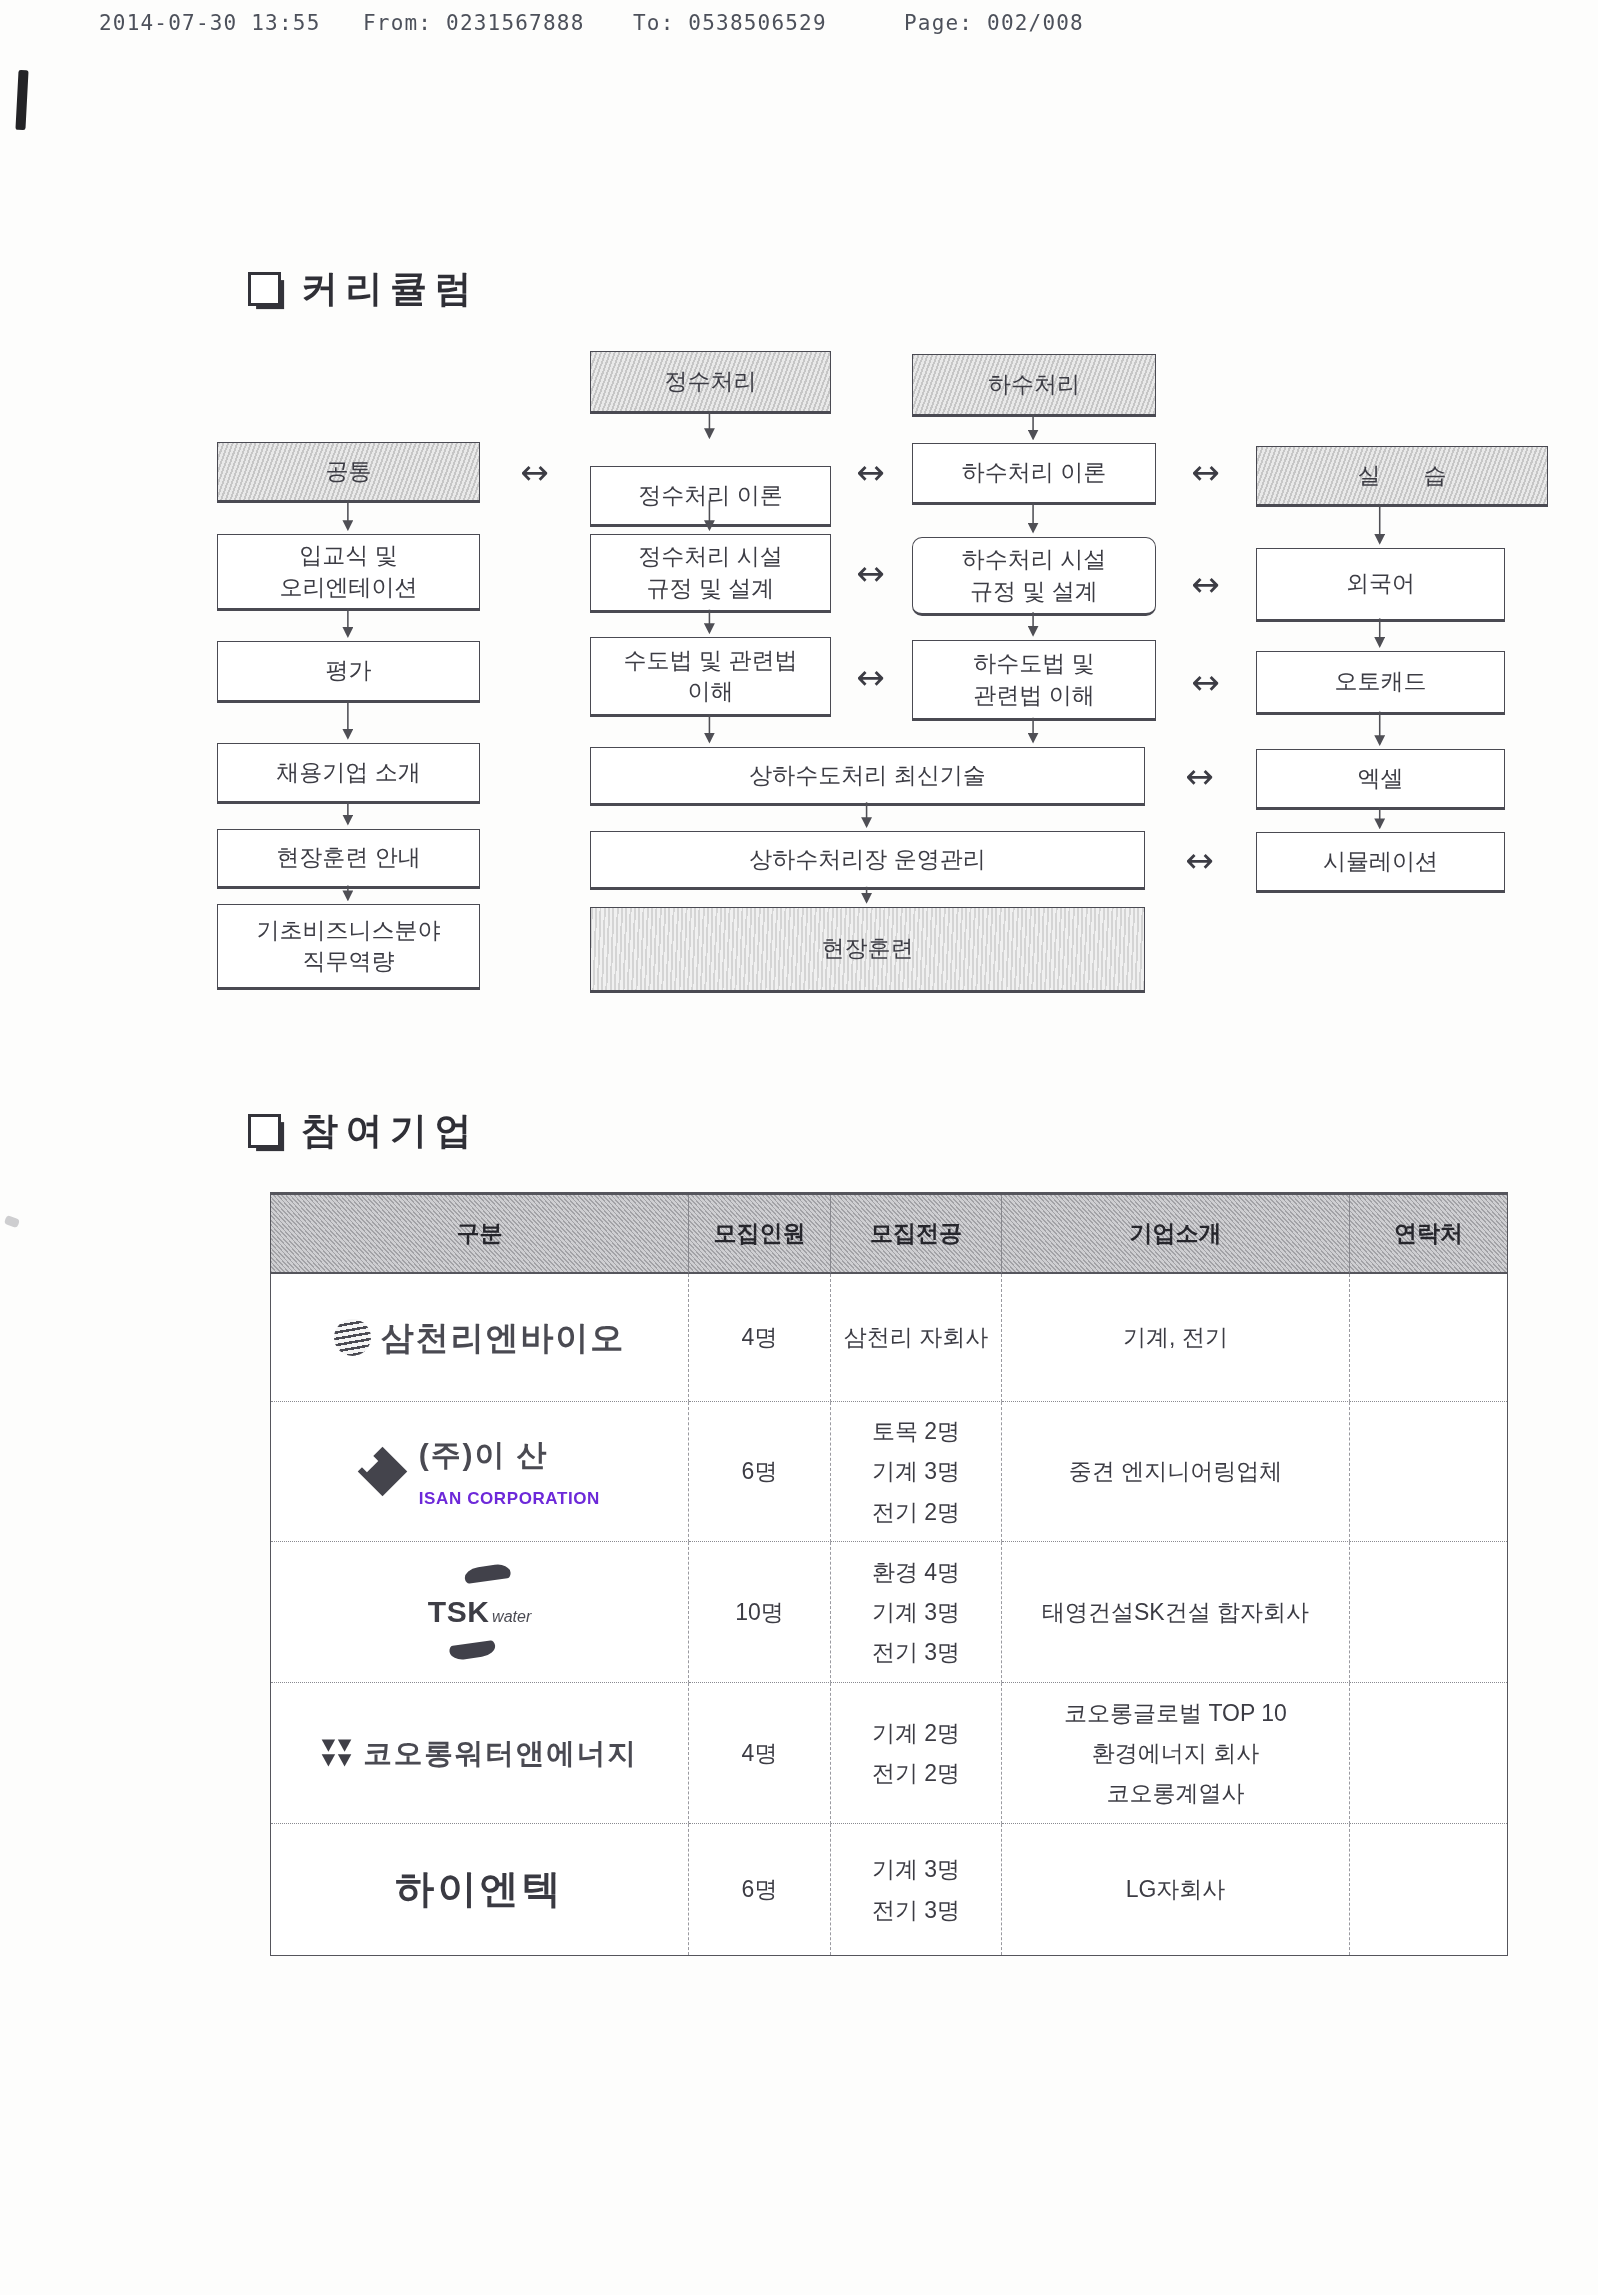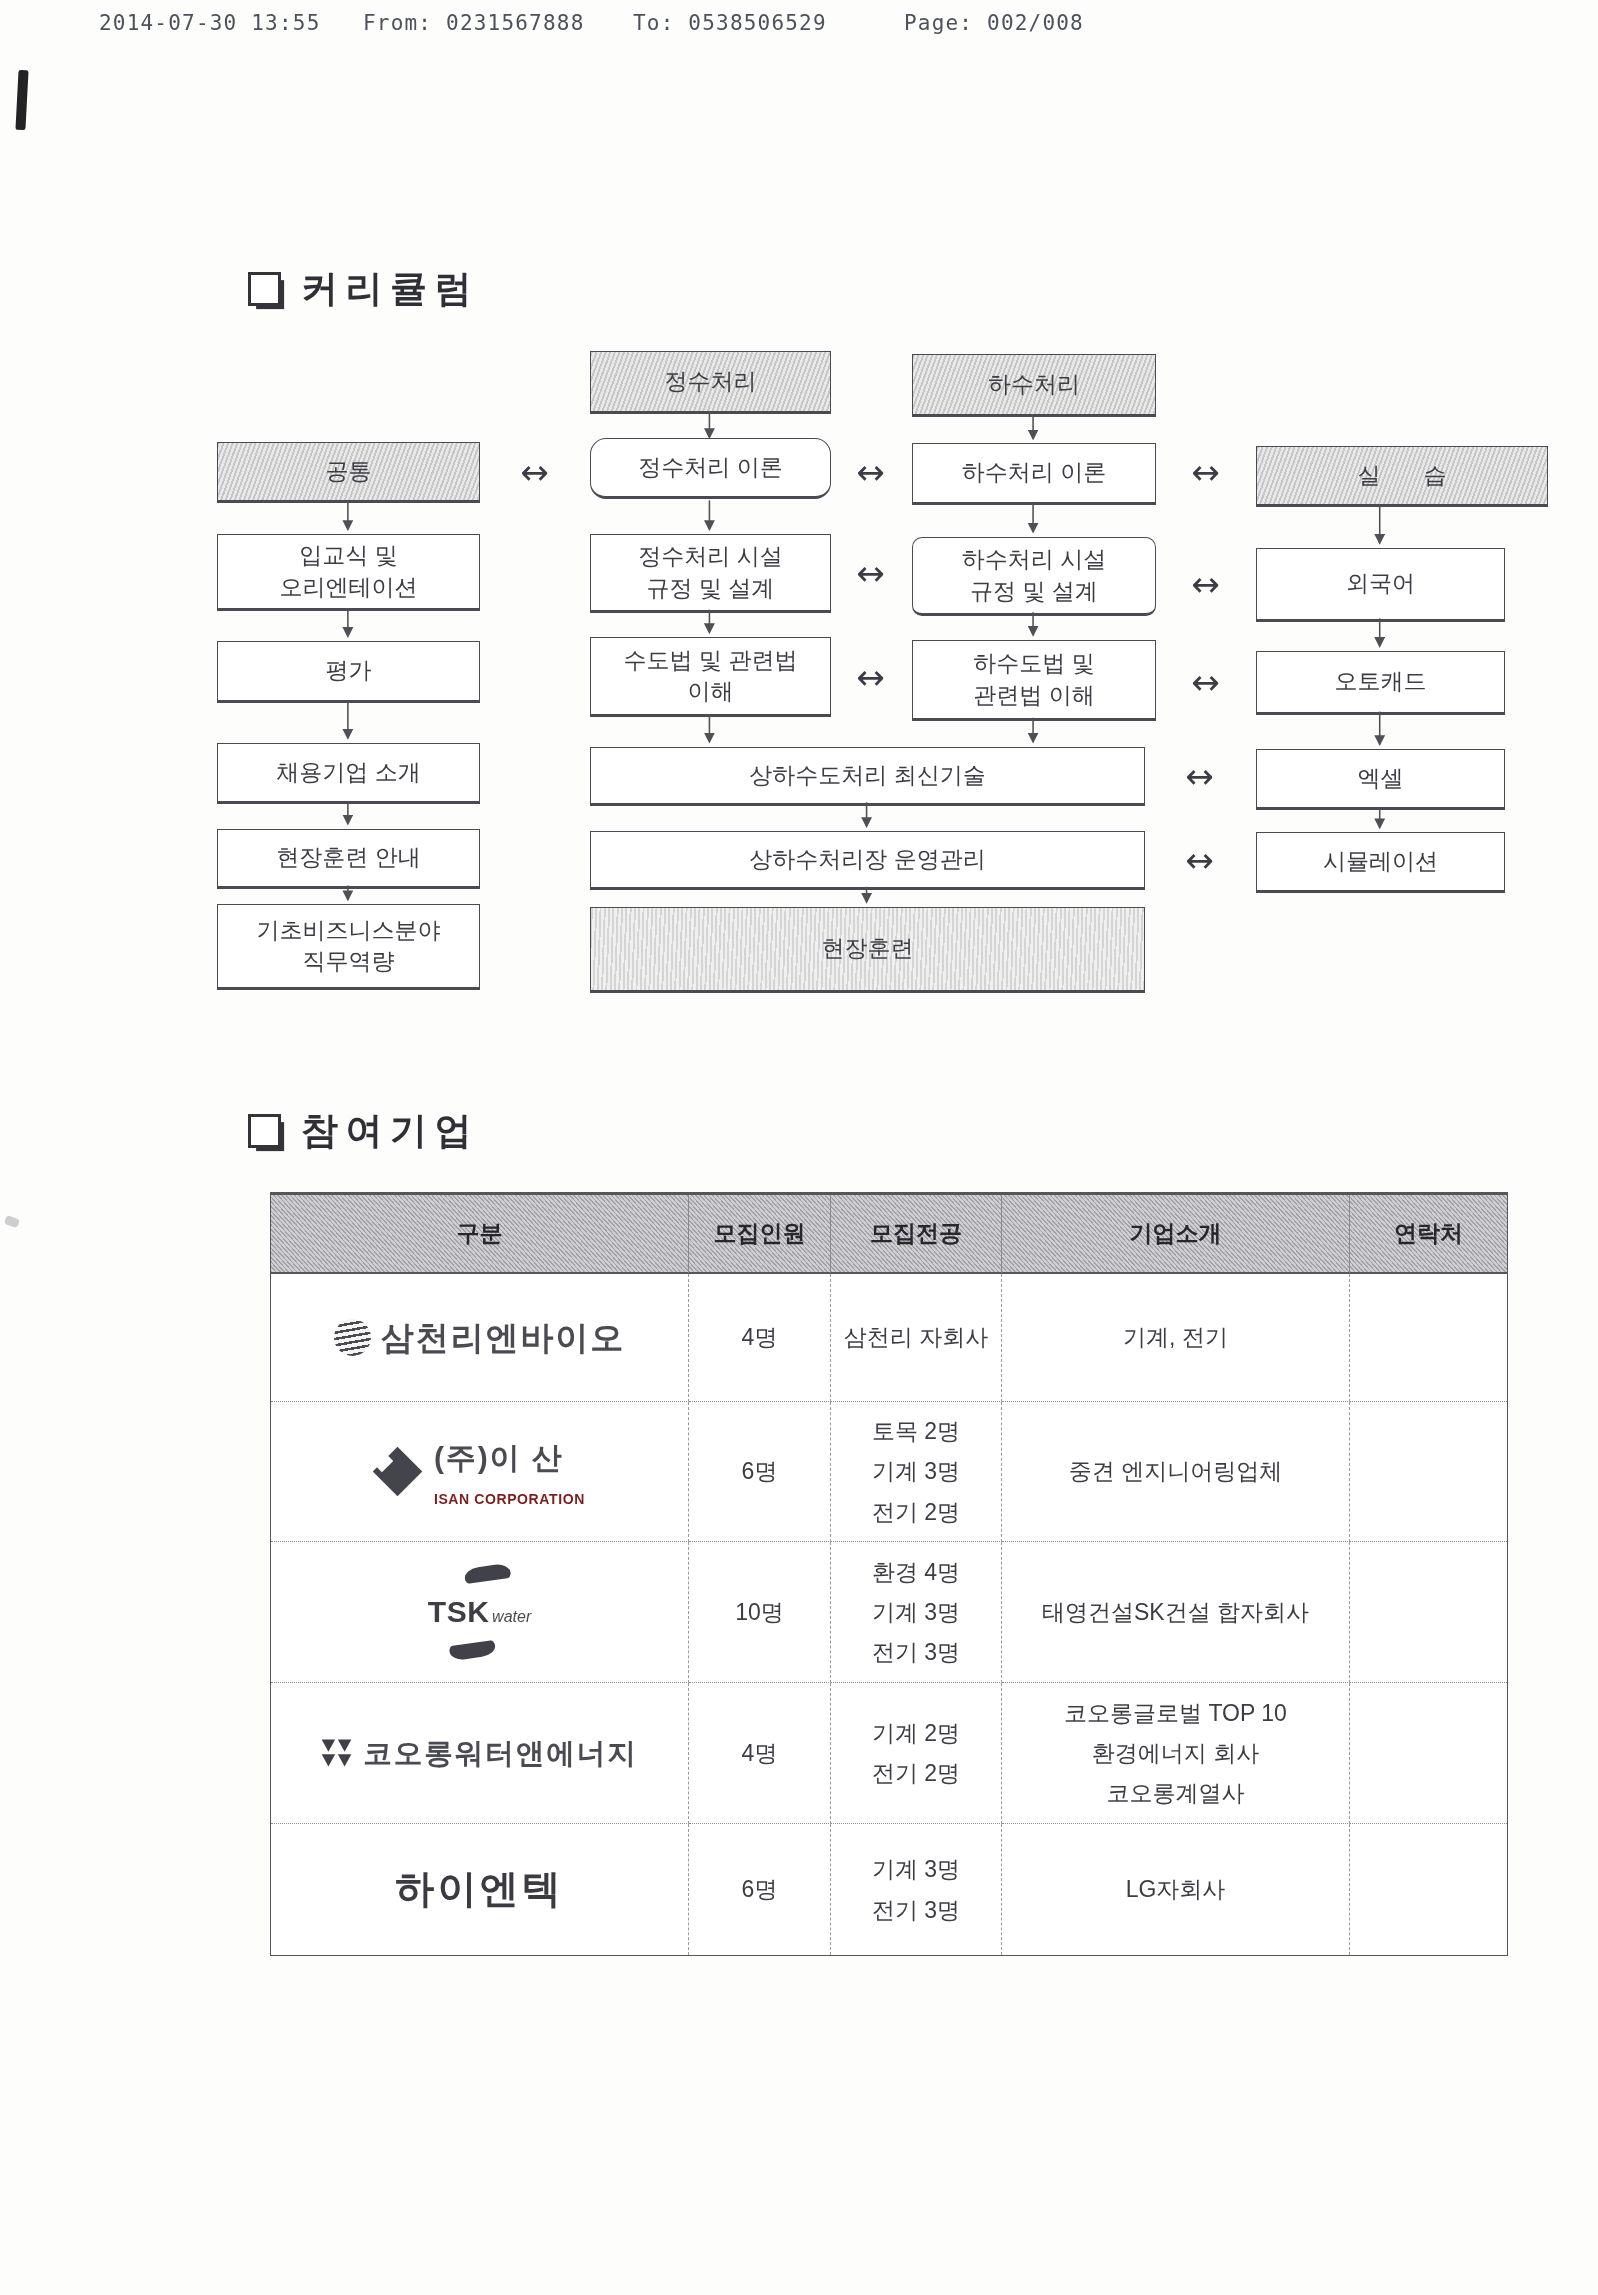--- a/index.html
+++ b/index.html
@@ -87,7 +87,7 @@
   <div class="node hatched" style="left:912px;top:354px;width:242px;height:59px;">하수처리</div>
 
   <div class="node hatched" style="left:217px;top:442px;width:261px;height:57px;">공통</div>
-  <div class="node" style="left:590px;top:438px;width:239px;height:57px;border-radius:16px;">정수처리 이론</div>
+  <div class="node" style="left:590px;top:466px;width:239px;height:57px;">정수처리 이론</div>
   <div class="node" style="left:912px;top:443px;width:242px;height:58px;">하수처리 이론</div>
   <div class="node hatched spread" style="left:1256px;top:446px;width:247px;height:57px;">실습</div>
 

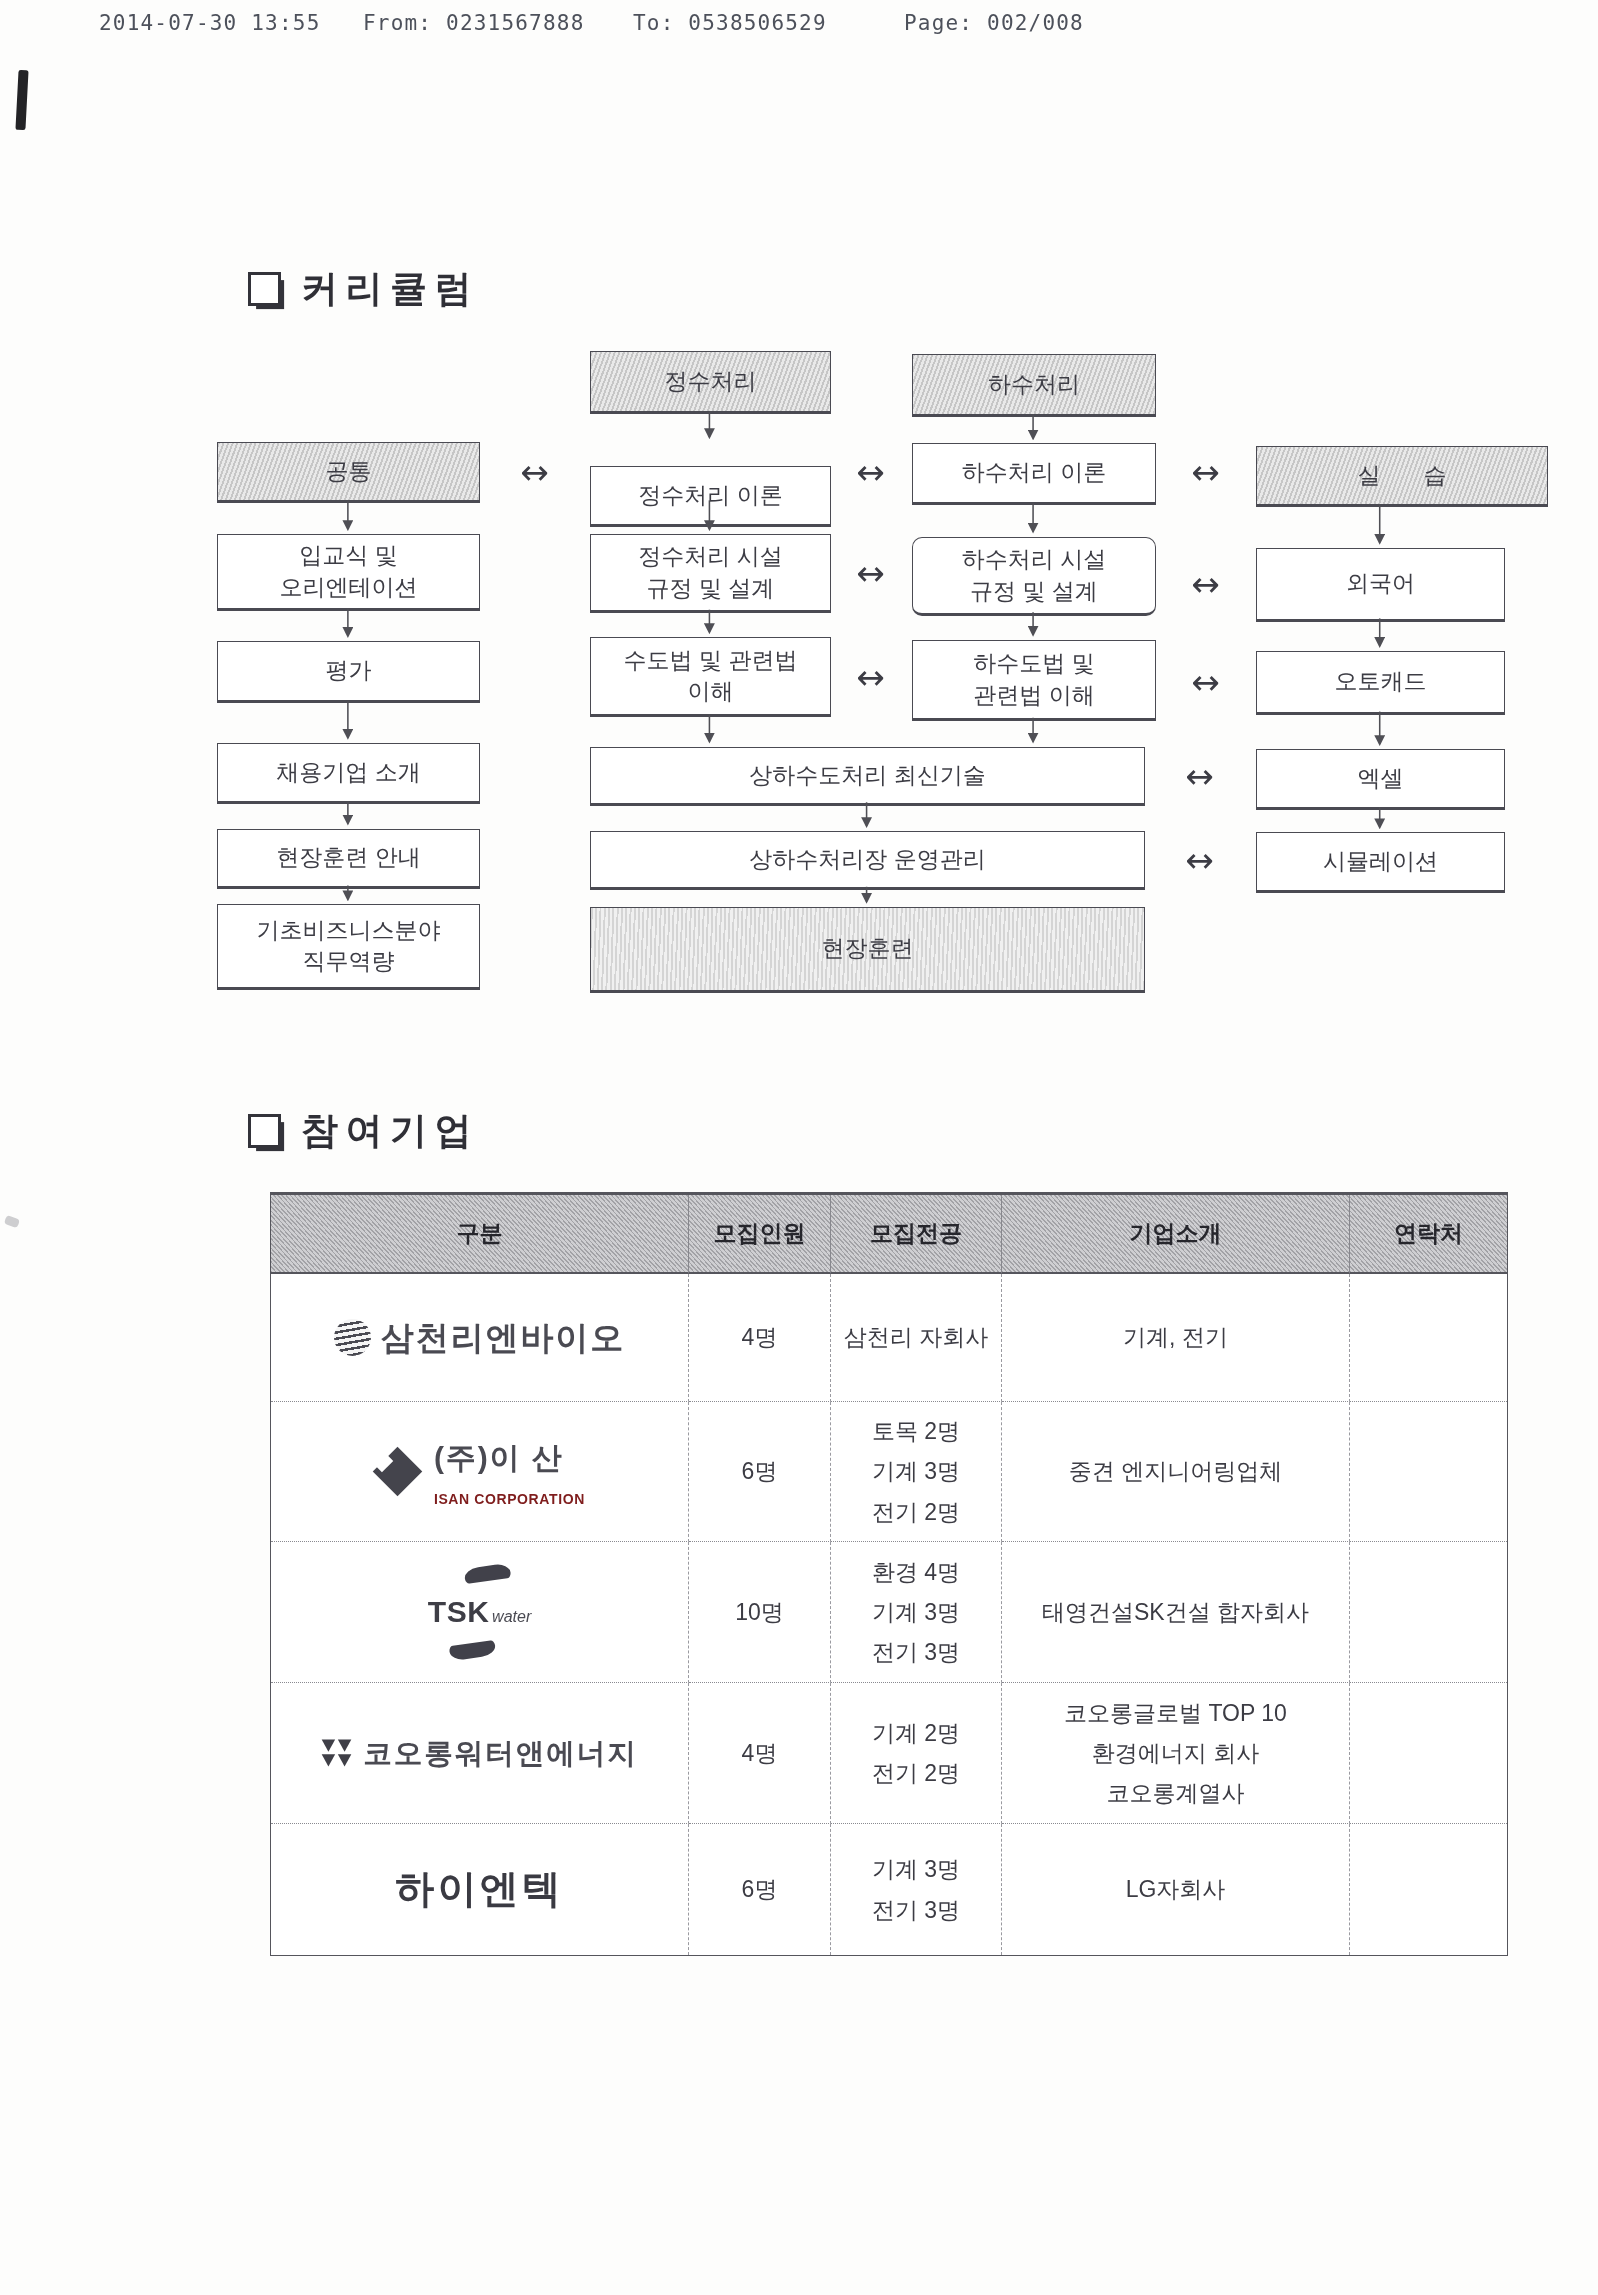--- a/index.html
+++ b/index.html
@@ -52,7 +52,7 @@
   .logo-row{display:flex;align-items:center;justify-content:center;}
   .co-name{font-weight:bold;font-size:33px;color:#4a4a52;letter-spacing:1.9px;}
   .co-name-xl{font-weight:bold;font-size:39px;color:#3a3a42;letter-spacing:3.1px;}
-  .co-sub{font-size:14px;font-weight:bold;letter-spacing:0.6px;color:#7f1d1d;margin-top:2.5px;}
+  .co-sub{font-size:17px;font-weight:bold;letter-spacing:0.6px;color:#6d28d9;margin-top:2.5px;}
   .globe{width:37px;height:37px;border-radius:50%;flex:0 0 auto;
          background:repeating-linear-gradient(170deg,#4a4a52 0 2.5px,#f5f5f5 2.5px 6.2px);margin-right:10px;}
   .diamond{position:relative;width:35px;height:35px;background:#44444c;transform:rotate(45deg);

